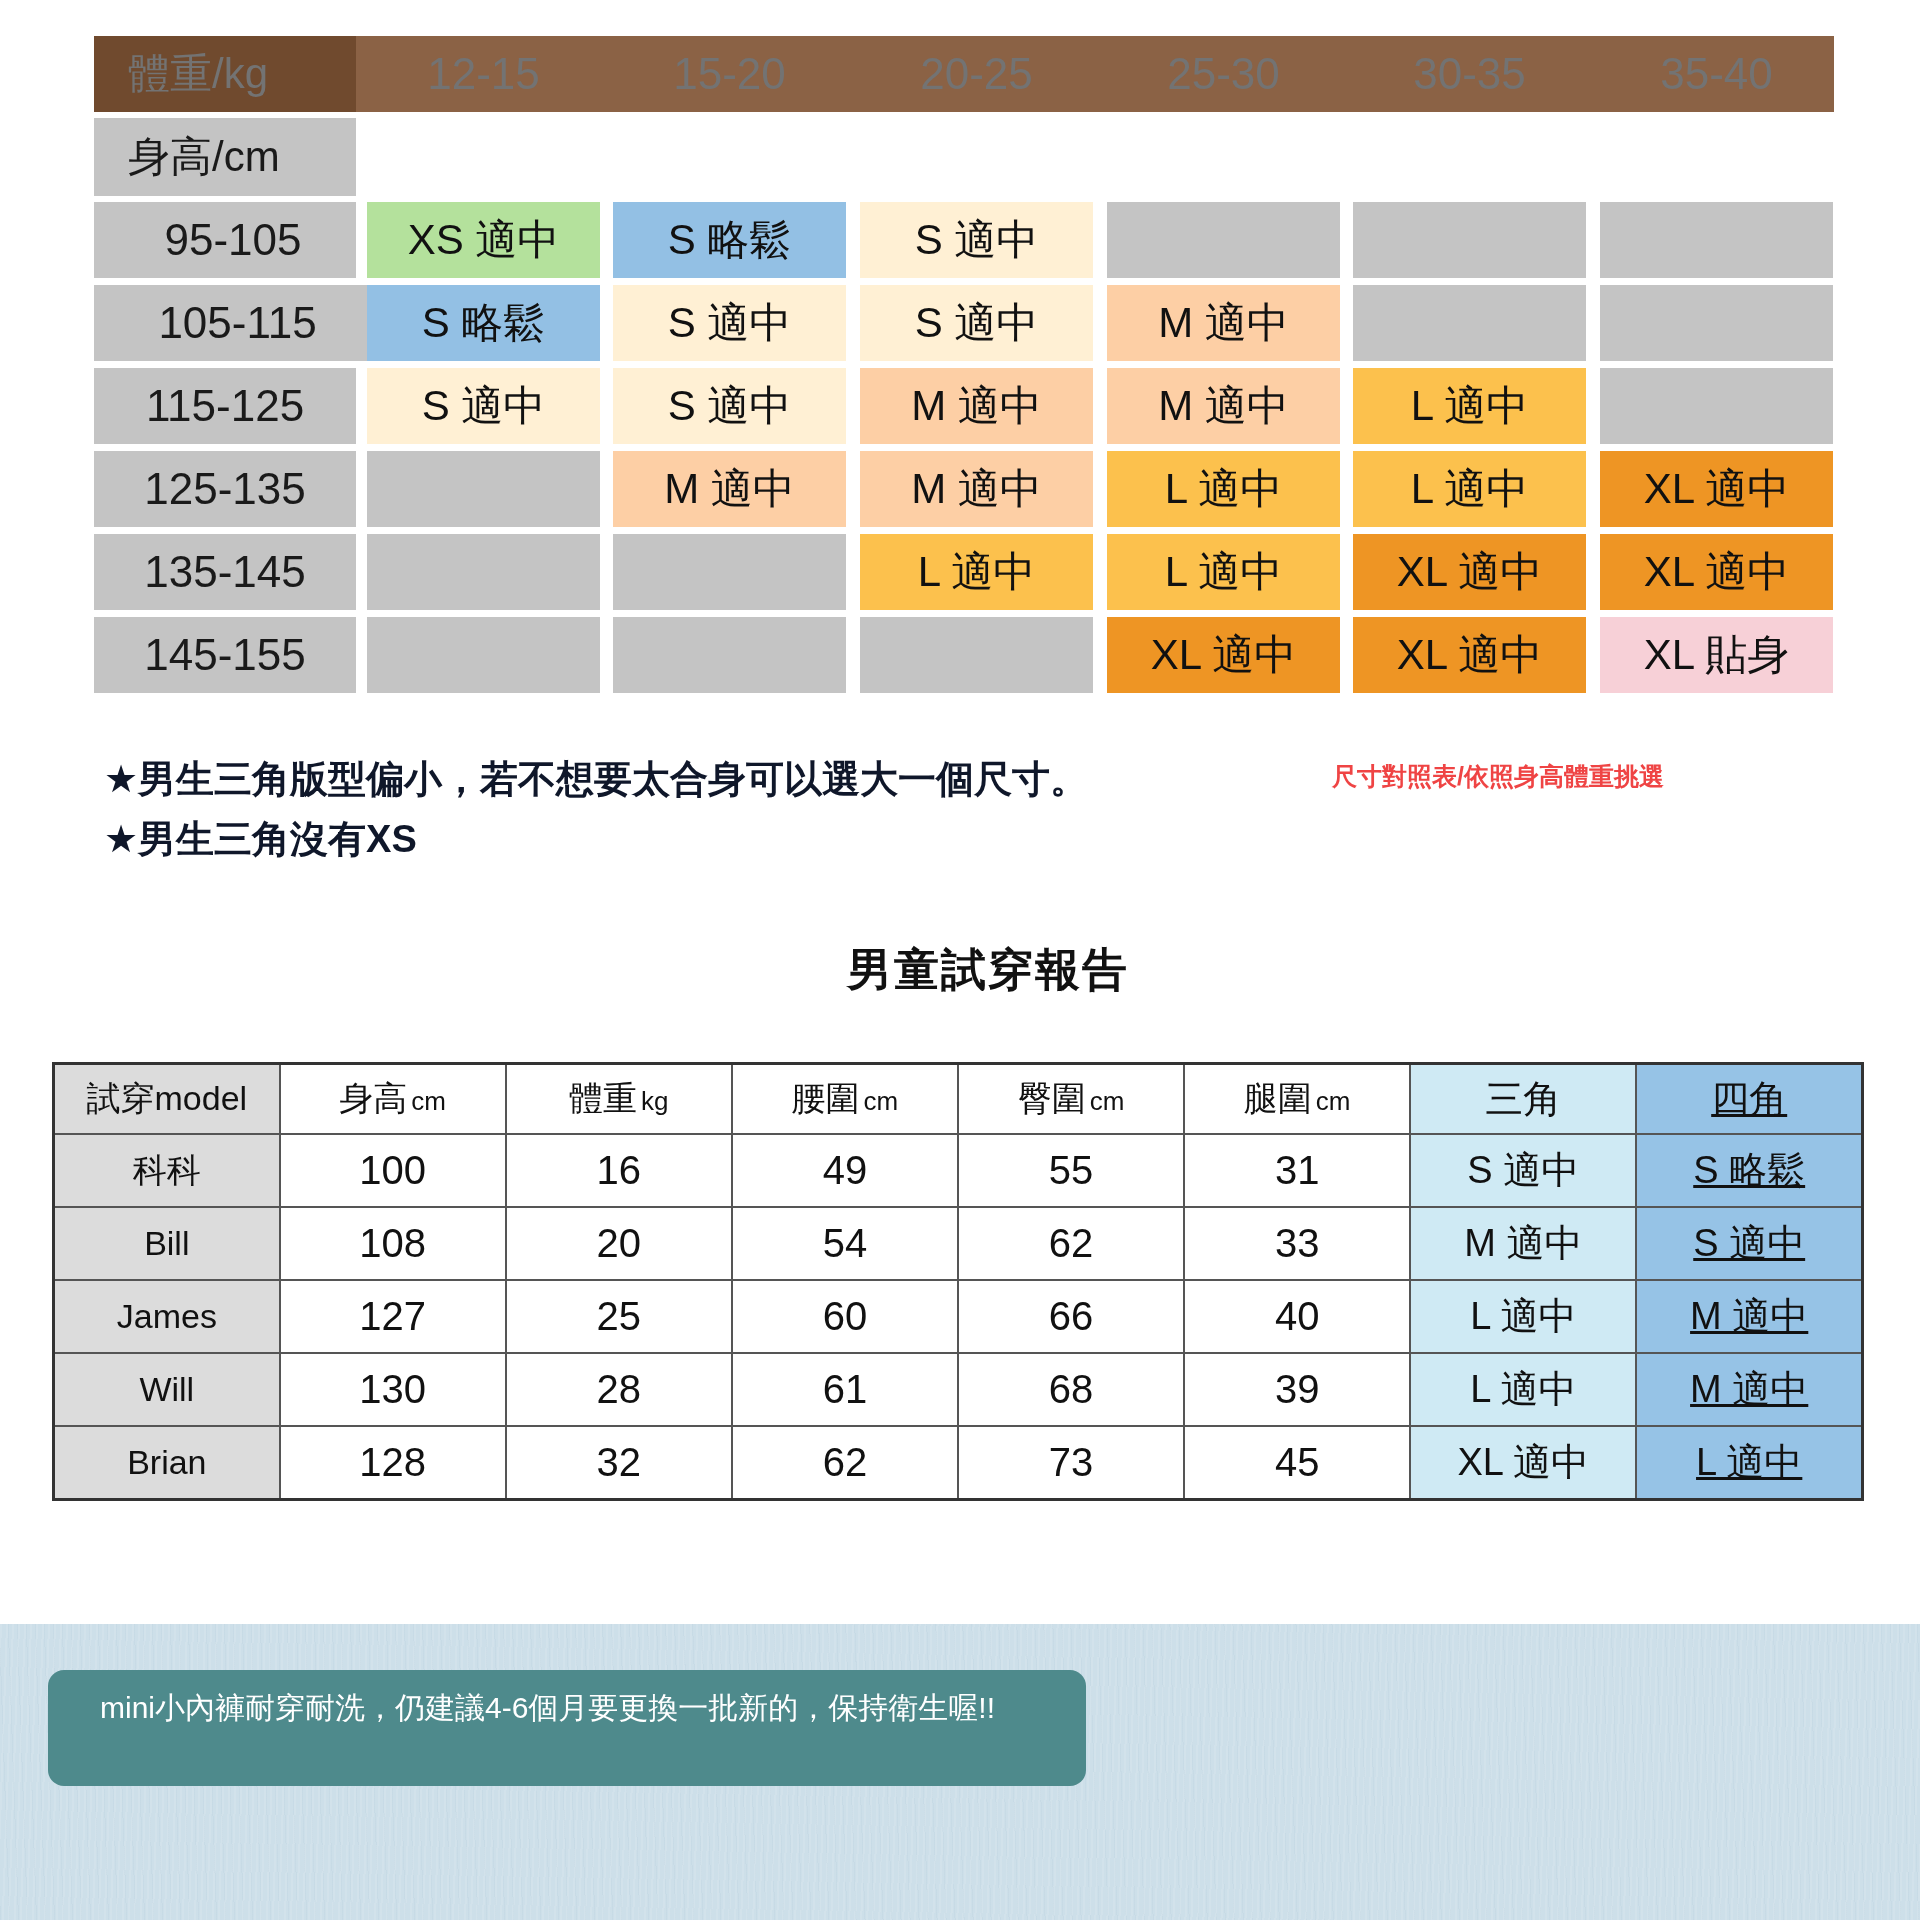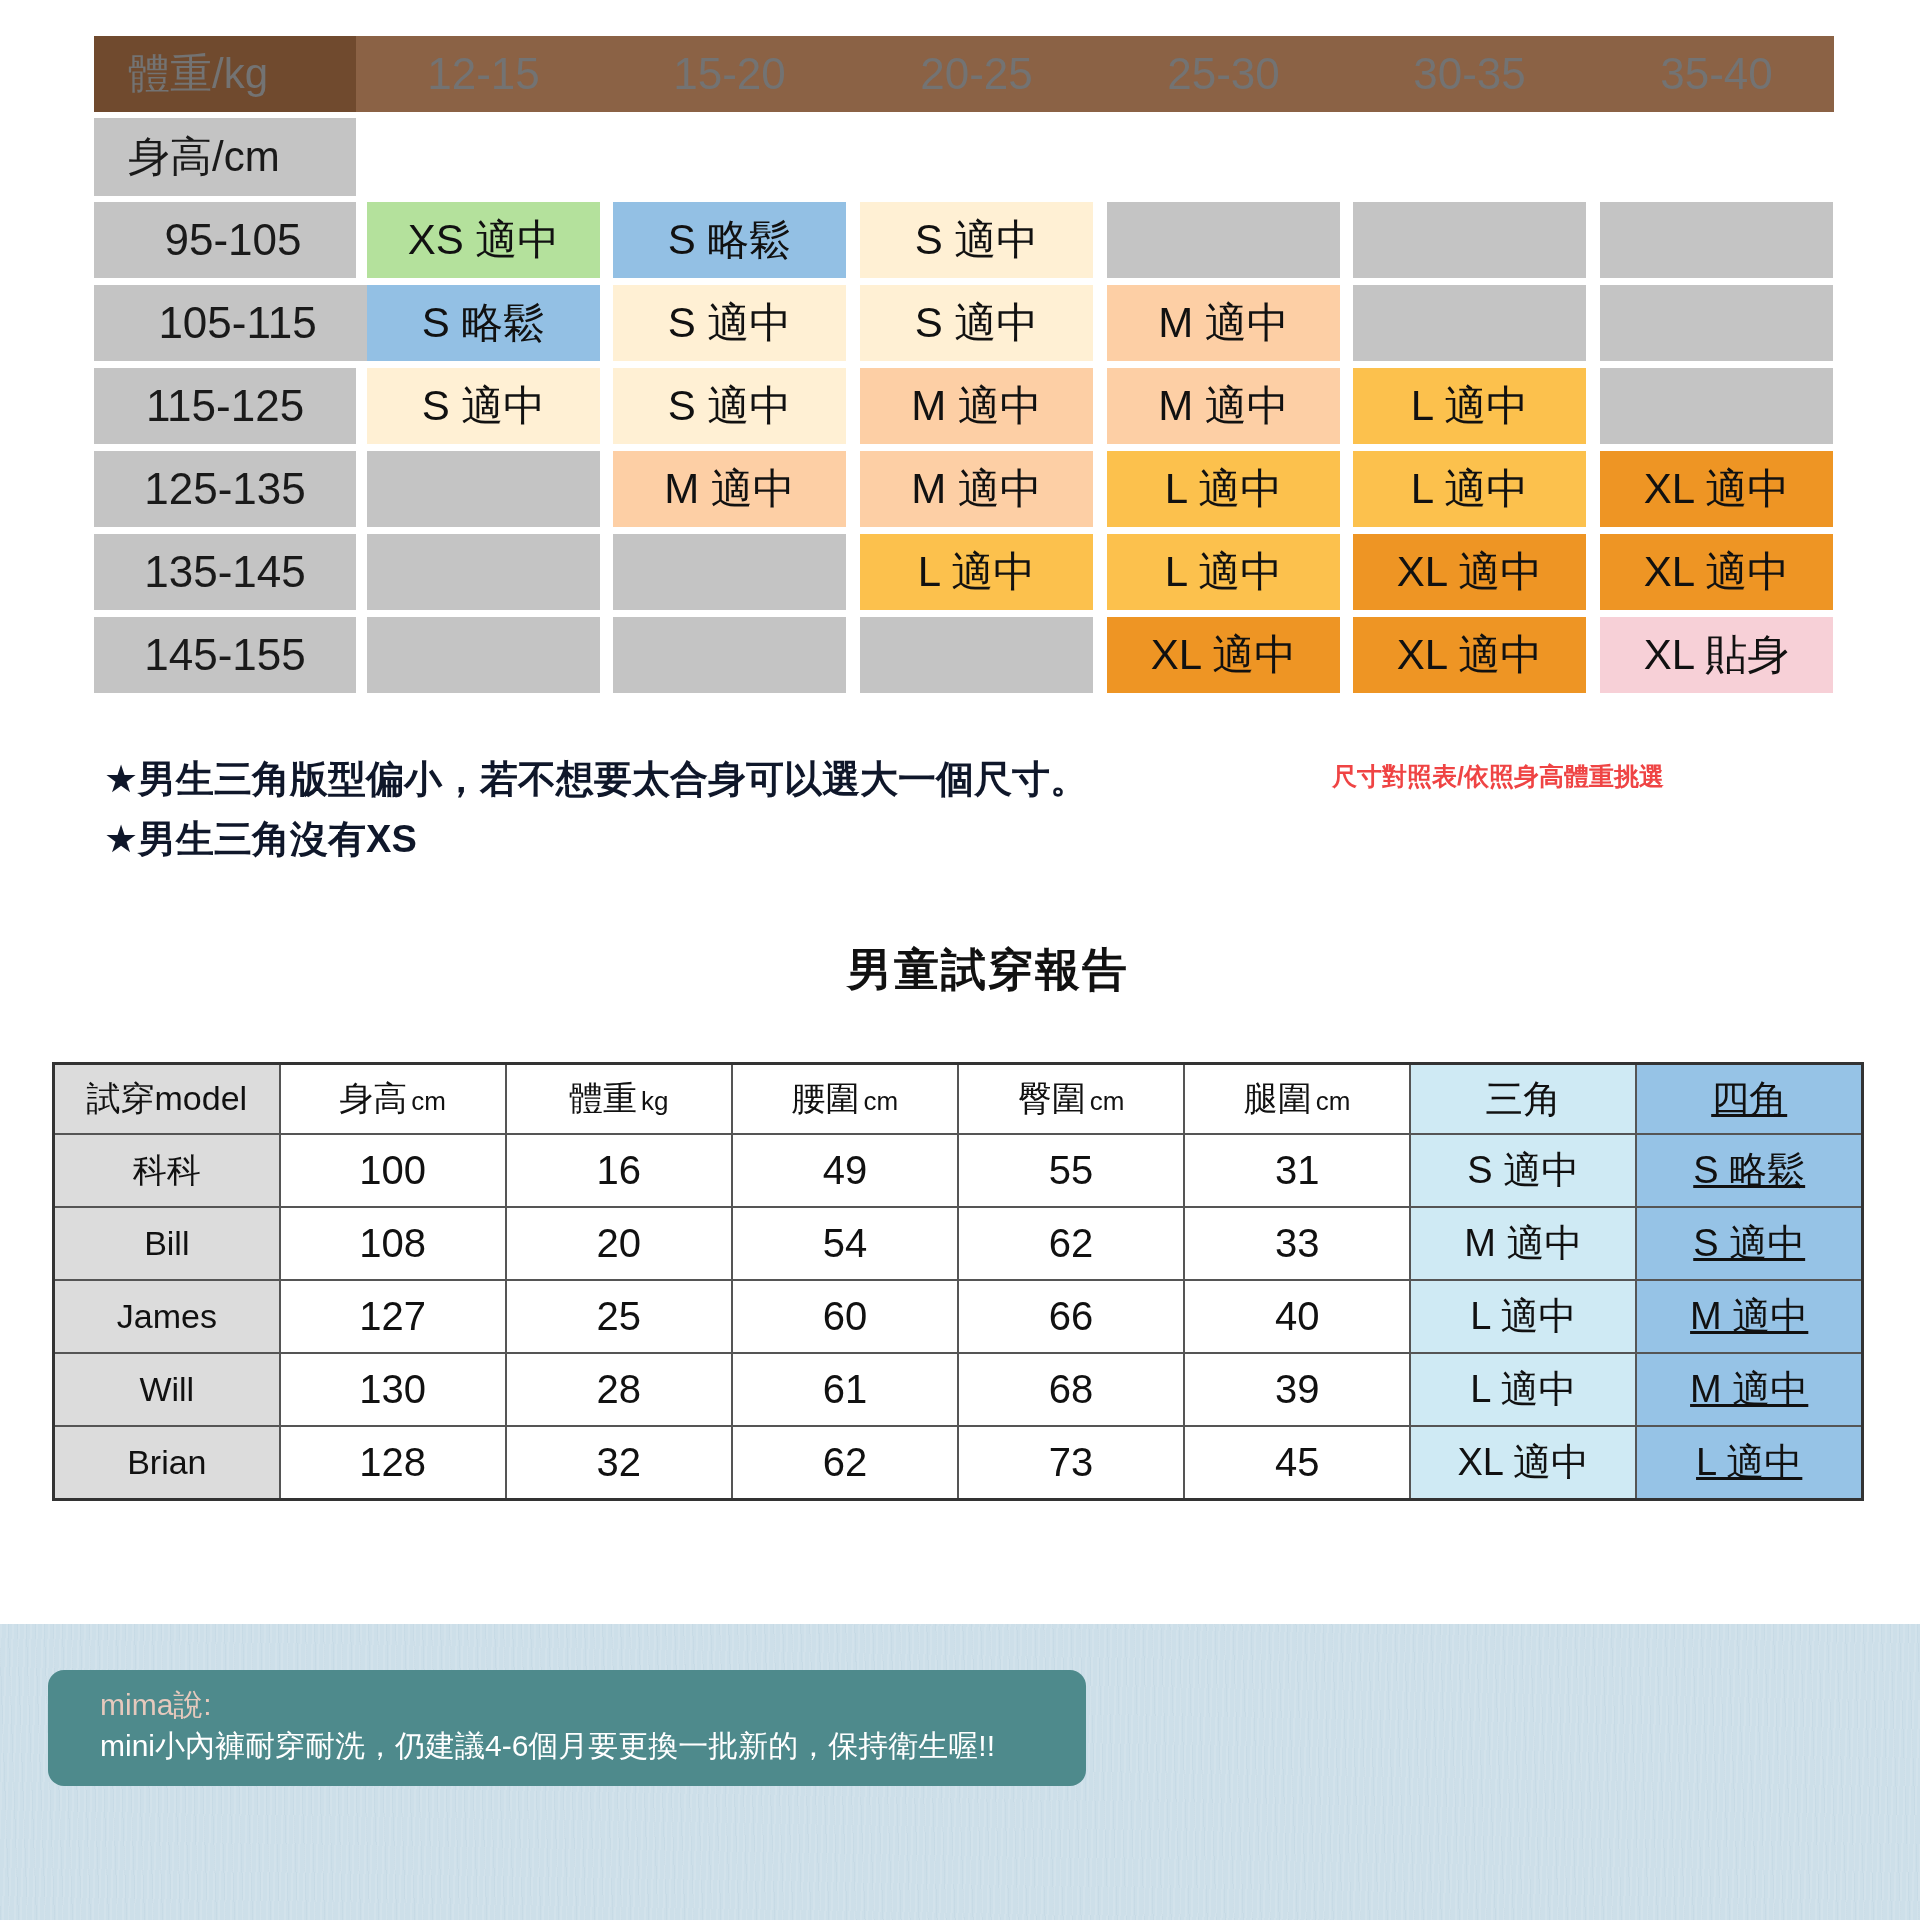--- a/index.html
+++ b/index.html
@@ -210,7 +210,6 @@
 
 <div class="abs bottom-band"></div>
 <div class="abs callout">
-  <div class="callout-title">mima說:</div>
   <div class="callout-body">mini小內褲耐穿耐洗，仍建議4-6個月要更換一批新的，保持衛生喔!!</div>
 </div>
 

